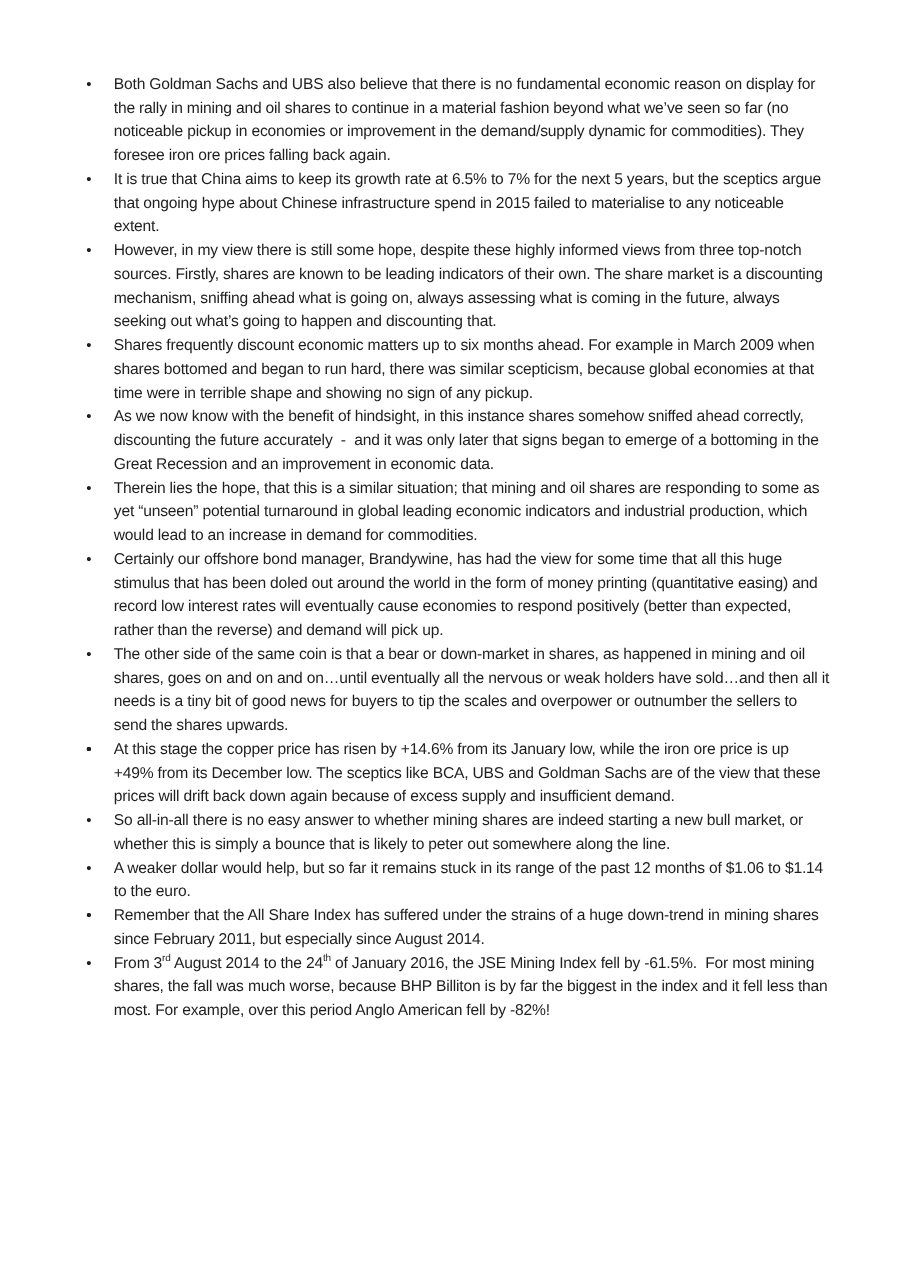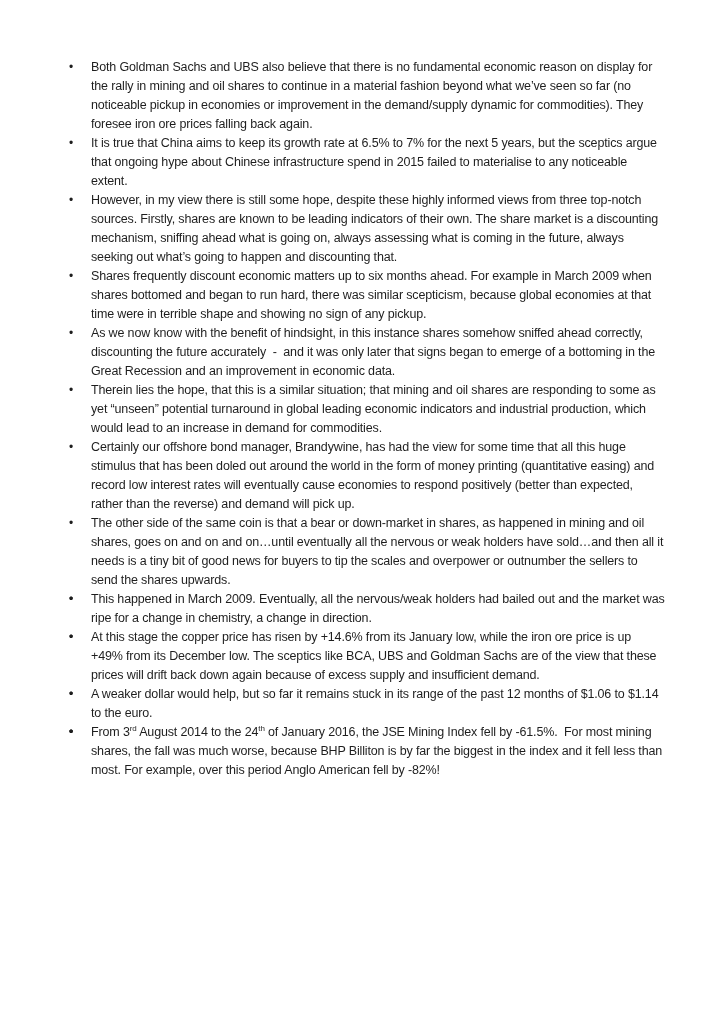--- a/index.html
+++ b/index.html
@@ -68,7 +68,7 @@
         <li class="bullet-item"><span class="marker">•</span><span class="bullet-text"><span>Certainly our offshore bond manager, Brandywine, has had the view for some time that all this huge stimulus that has been doled out around the world in the form of money printing (quantitative easing) and record low interest rates will eventually cause economies to respond positively (better than expected, rather than the reverse) and demand will pick up.</span></span></li>
         <li class="bullet-item"><span class="marker">•</span><span class="bullet-text"><span>The other side of the same coin is that a bear or down-market in shares, as happened in mining and oil shares, goes on and on and on…until eventually all the nervous or weak holders have sold…and then all it needs is a tiny bit of good news for buyers to tip the scales and overpower or outnumber the sellers to send the shares upwards.</span></span></li>
         <li class="bullet-item"><span class="marker">•</span></li>
-        <li class="bullet-item"><span class="marker">•</span><span class="bullet-text"><span>This happened in March 2009. Eventually, all the nervous/weak holders had bailed out and the market was ripe for a change in chemistry, a change in direction.</span></span></li>
+        <li class="bullet-item"><span class="marker">•</span></li>
         <li class="bullet-item"><span class="marker">•</span></li>
         <li class="bullet-item"><span class="marker">•</span><span class="bullet-text"><span>At this stage the copper price has risen by +14.6% from its January low, while the iron ore price is up +49% from its December low. The sceptics like BCA, UBS and Goldman Sachs are of the view that these prices will drift back down again because of excess supply and insufficient demand.</span></span></li>
         <li class="bullet-item"><span class="marker">•</span></li>

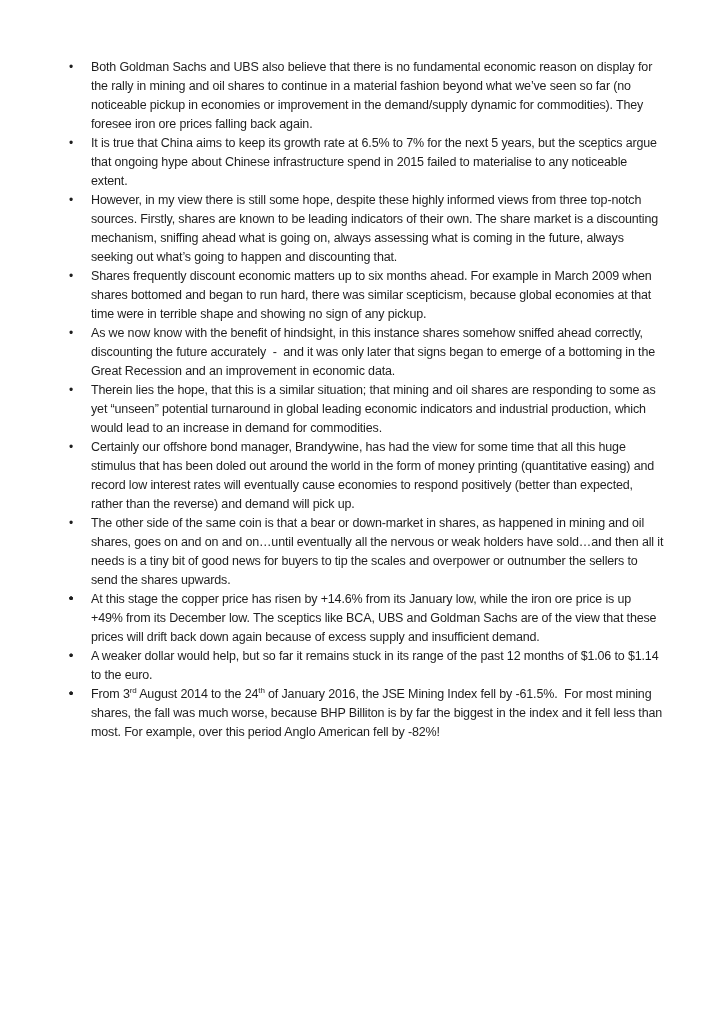--- a/index.html
+++ b/index.html
@@ -71,7 +71,7 @@
         <li class="bullet-item"><span class="marker">•</span></li>
         <li class="bullet-item"><span class="marker">•</span></li>
         <li class="bullet-item"><span class="marker">•</span><span class="bullet-text"><span>At this stage the copper price has risen by +14.6% from its January low, while the iron ore price is up +49% from its December low. The sceptics like BCA, UBS and Goldman Sachs are of the view that these prices will drift back down again because of excess supply and insufficient demand.</span></span></li>
-        <li class="bullet-item"><span class="marker">•</span></li>
+        <li class="bullet-item"><span class="marker">•</span><span class="bullet-text"><span>So all-in-all there is no easy answer to whether mining shares are indeed starting a new bull market, or whether this is simply a bounce that is likely to peter out somewhere along the line.</span></span></li>
         <li class="bullet-item"><span class="marker">•</span><span class="bullet-text"><span>A weaker dollar would help, but so far it remains stuck in its range of the past 12 months of $1.06 to $1.14 to the euro.</span></span></li>
         <li class="bullet-item"><span class="marker">•</span></li>
         <li class="bullet-item"><span class="marker">•</span></li>

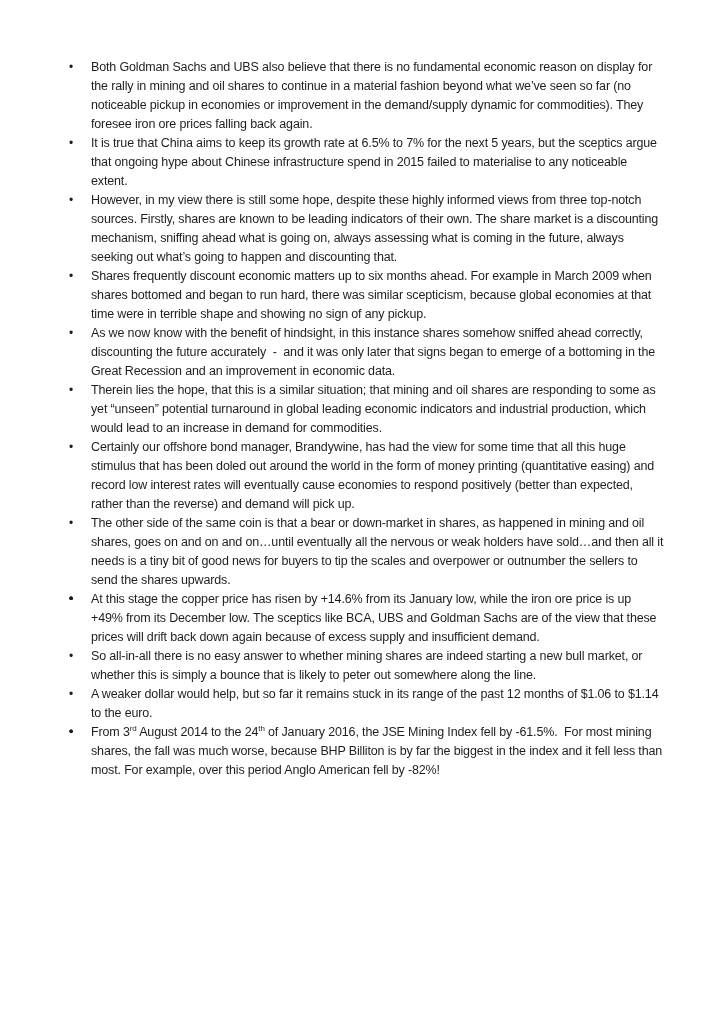--- a/index.html
+++ b/index.html
@@ -74,7 +74,7 @@
         <li class="bullet-item"><span class="marker">•</span><span class="bullet-text"><span>So all-in-all there is no easy answer to whether mining shares are indeed starting a new bull market, or whether this is simply a bounce that is likely to peter out somewhere along the line.</span></span></li>
         <li class="bullet-item"><span class="marker">•</span><span class="bullet-text"><span>A weaker dollar would help, but so far it remains stuck in its range of the past 12 months of $1.06 to $1.14 to the euro.</span></span></li>
         <li class="bullet-item"><span class="marker">•</span></li>
-        <li class="bullet-item"><span class="marker">•</span></li>
+        <li class="bullet-item"><span class="marker">•</span><span class="bullet-text"><span>Remember that the All Share Index has suffered under the strains of a huge down-trend in mining shares since February 2011, but especially since August 2014.</span></span></li>
         <li class="bullet-item"><span class="marker">•</span><span class="bullet-text"><span>From 3</span><sup>rd</sup><span> August 2014 to the 24</span><sup>th</sup><span> of January 2016, the JSE Mining Index fell by -61.5%. &nbsp;For most mining shares, the fall was much worse, because BHP Billiton is by far the biggest in the index and it fell less than most. For example, over this period Anglo American fell by -82%!</span></span></li>
       </ul>
   </div>

